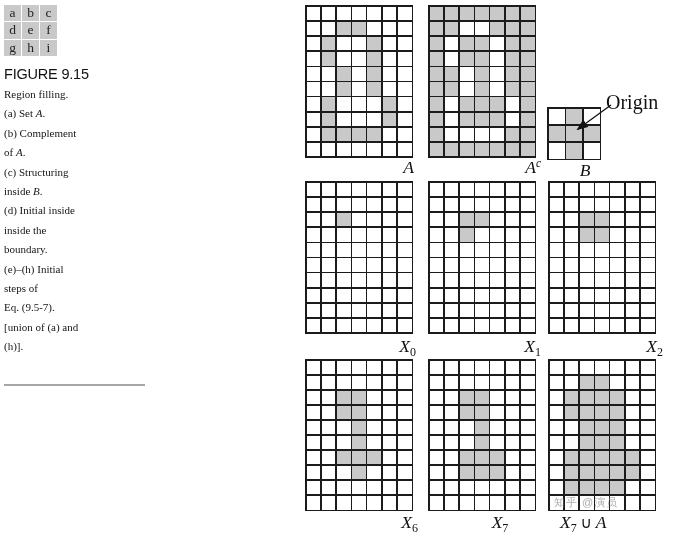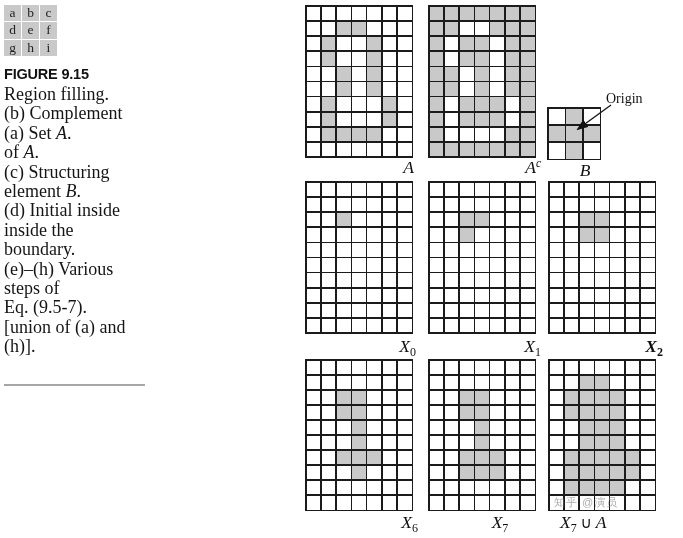--- a/index.html
+++ b/index.html
@@ -17,7 +17,7 @@
            font-size:13.5px;color:#222;}
   
   #caption{position:absolute;left:4px;top:66px;width:156px;}
-  #caption-heading{font-family:"Liberation Sans",sans-serif;font-weight:bold;font-size:14.5px;
+  #caption-heading{font-family:"Liberation Sans",sans-serif;font-weight:normal;font-size:14.5px;
                    letter-spacing:-0.2px;margin-bottom:3px;color:#111;}
   #caption-lines{font-size:18px;line-height:19.4px;}
   #caption-lines .i{font-style:italic;}

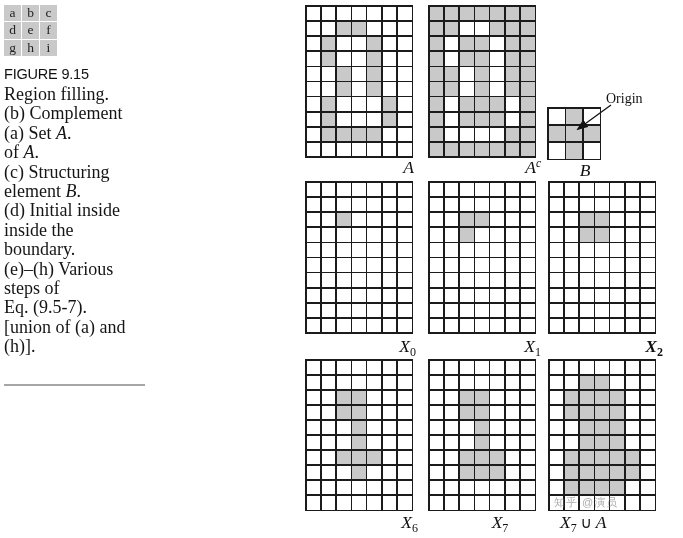--- a/index.html
+++ b/index.html
@@ -19,7 +19,7 @@
   #caption{position:absolute;left:4px;top:66px;width:156px;}
   #caption-heading{font-family:"Liberation Sans",sans-serif;font-weight:normal;font-size:14.5px;
                    letter-spacing:-0.2px;margin-bottom:3px;color:#111;}
-  #caption-lines{font-size:18px;line-height:19.4px;}
+  #caption-lines{font-size:11px;line-height:19.4px;}
   #caption-lines .i{font-style:italic;}
   #caption-rule{position:absolute;left:4px;top:384px;width:141px;height:2px;background:#a6a6a6;}
   

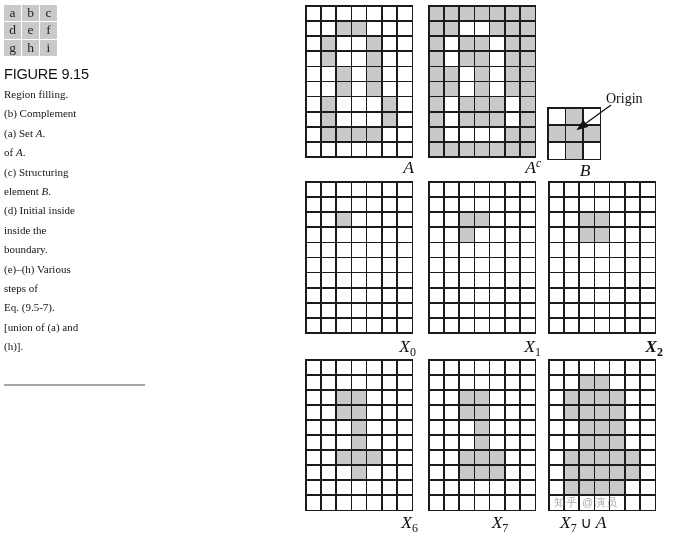--- a/index.html
+++ b/index.html
@@ -28,7 +28,7 @@
   .glabel .sup{font-size:11.5px;font-style:italic;vertical-align:6px;}
   .glabel .op{font-style:normal;font-size:15.5px;}
   
-  #origin-label{position:absolute;left:606px;top:91px;font-size:14px;color:#111;text-align:right;}
+  #origin-label{position:absolute;left:606px;top:91px;font-size:20px;color:#111;text-align:right;}
   #origin-arrow{position:absolute;left:0;top:0;pointer-events:none;}
   
   #watermark{position:absolute;left:554px;top:495px;z-index:5;font-family:"Liberation Sans",sans-serif;

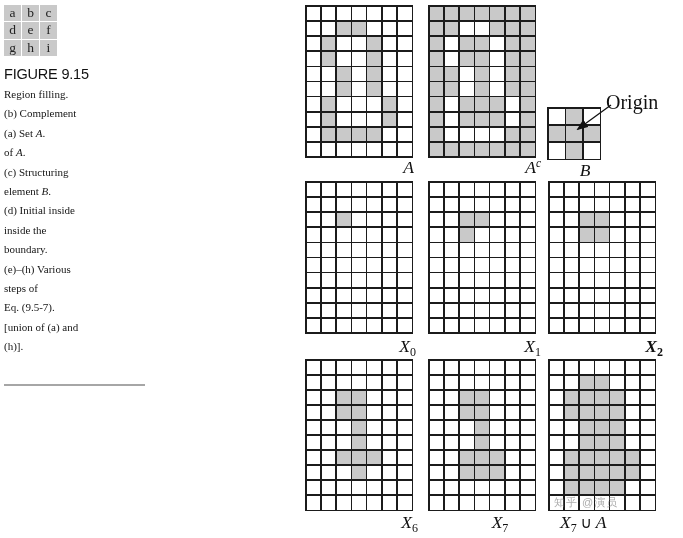--- a/index.html
+++ b/index.html
@@ -55,8 +55,8 @@
     <div id="caption-heading">FIGURE 9.15</div>
     <div id="caption-lines">
         <div><span>Region filling.</span></div>
+        <div><span>(a) Set </span><span class="i">A</span><span>.</span></div>
         <div><span>(b) Complement</span></div>
-        <div><span>(a) Set </span><span class="i">A</span><span>.</span></div>
         <div><span>of </span><span class="i">A</span><span>.</span></div>
         <div><span>(c) Structuring</span></div>
         <div><span>element </span><span class="i">B</span><span>.</span></div>

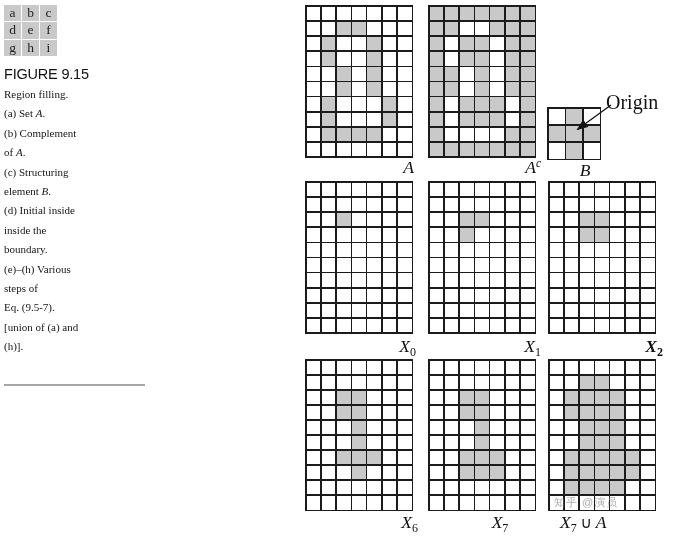--- a/index.html
+++ b/index.html
@@ -59,7 +59,7 @@
         <div><span>(b) Complement</span></div>
         <div><span>of </span><span class="i">A</span><span>.</span></div>
         <div><span>(c) Structuring</span></div>
-        <div><span>element </span><span class="i">B</span><span>.</span></div>
+        <div><span>inside </span><span class="i">B</span><span>.</span></div>
         <div><span>(d) Initial inside</span></div>
         <div><span>inside the</span></div>
         <div><span>boundary.</span></div>

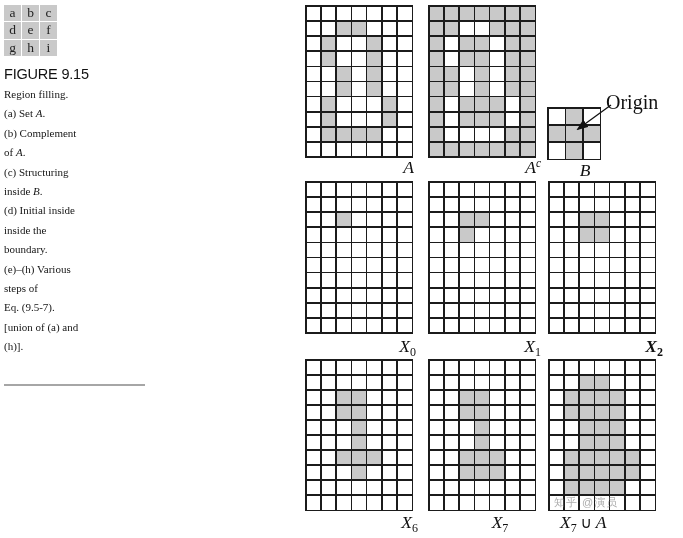--- a/index.html
+++ b/index.html
@@ -63,7 +63,7 @@
         <div><span>(d) Initial inside</span></div>
         <div><span>inside the</span></div>
         <div><span>boundary.</span></div>
-        <div><span>(e)–(h) Various</span></div>
+        <div><span>(e)–(h) Initial</span></div>
         <div><span>steps of</span></div>
         <div><span>Eq. (9.5-7).</span></div>
         <div><span>[union of (a) and</span></div>

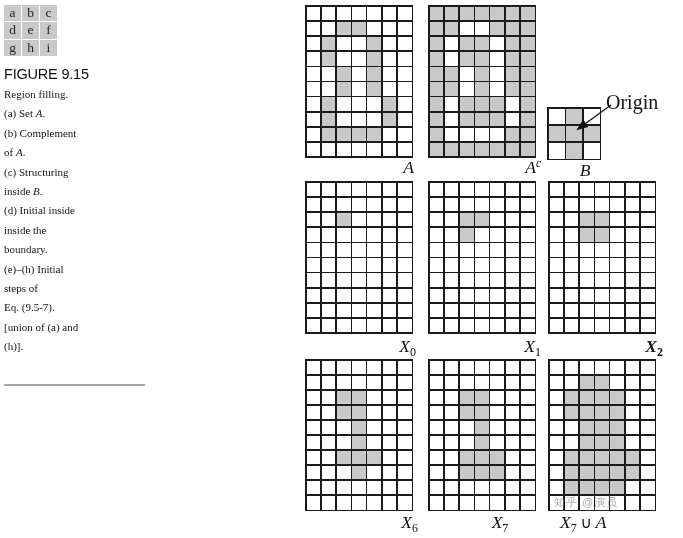--- a/index.html
+++ b/index.html
@@ -449,7 +449,7 @@
         <div class="cell"></div>
         <div class="cell"></div>
       </div>
-      <div class="glabel" style="left: 577px; top: 336px; width: 86px; text-align: right; font-weight: bold;"><span>X</span><span class="sub">2</span></div>
+      <div class="glabel" style="left: 577px; top: 336px; width: 86px; text-align: right;"><span>X</span><span class="sub">2</span></div>
       <div class="gridbox" style="left: 305px; top: 359px; width: 108px; height: 152px; grid-template-columns: repeat(7, 1fr); grid-template-rows: repeat(10, 1fr);">
         <div class="cell"></div>
         <div class="cell"></div>

